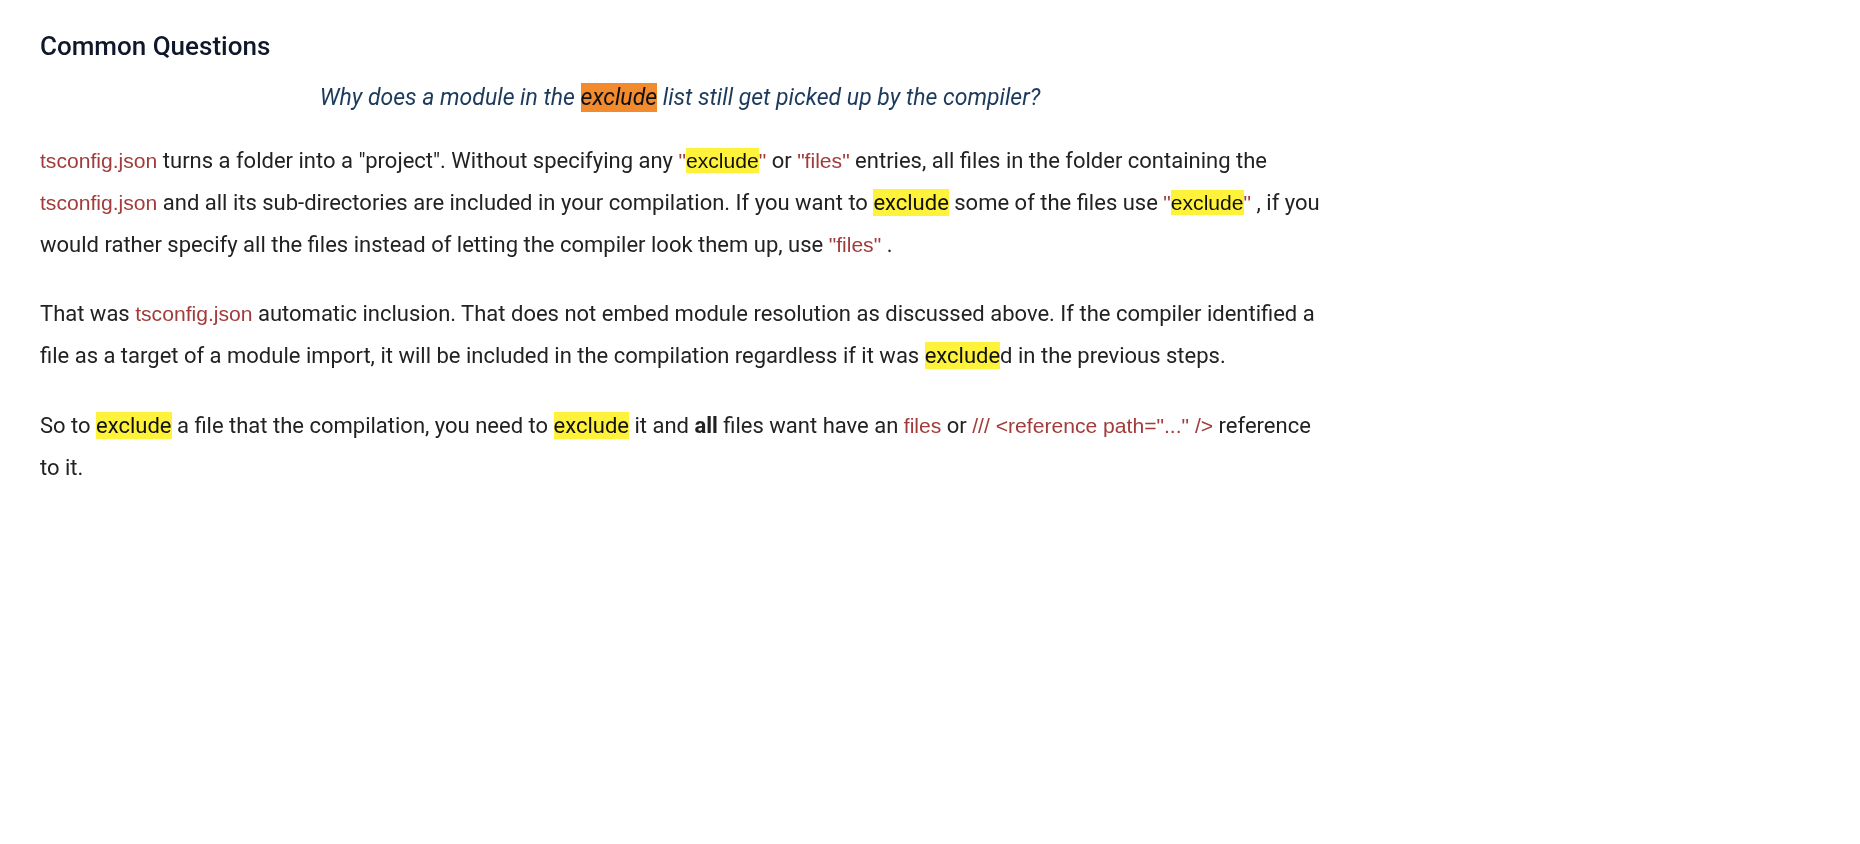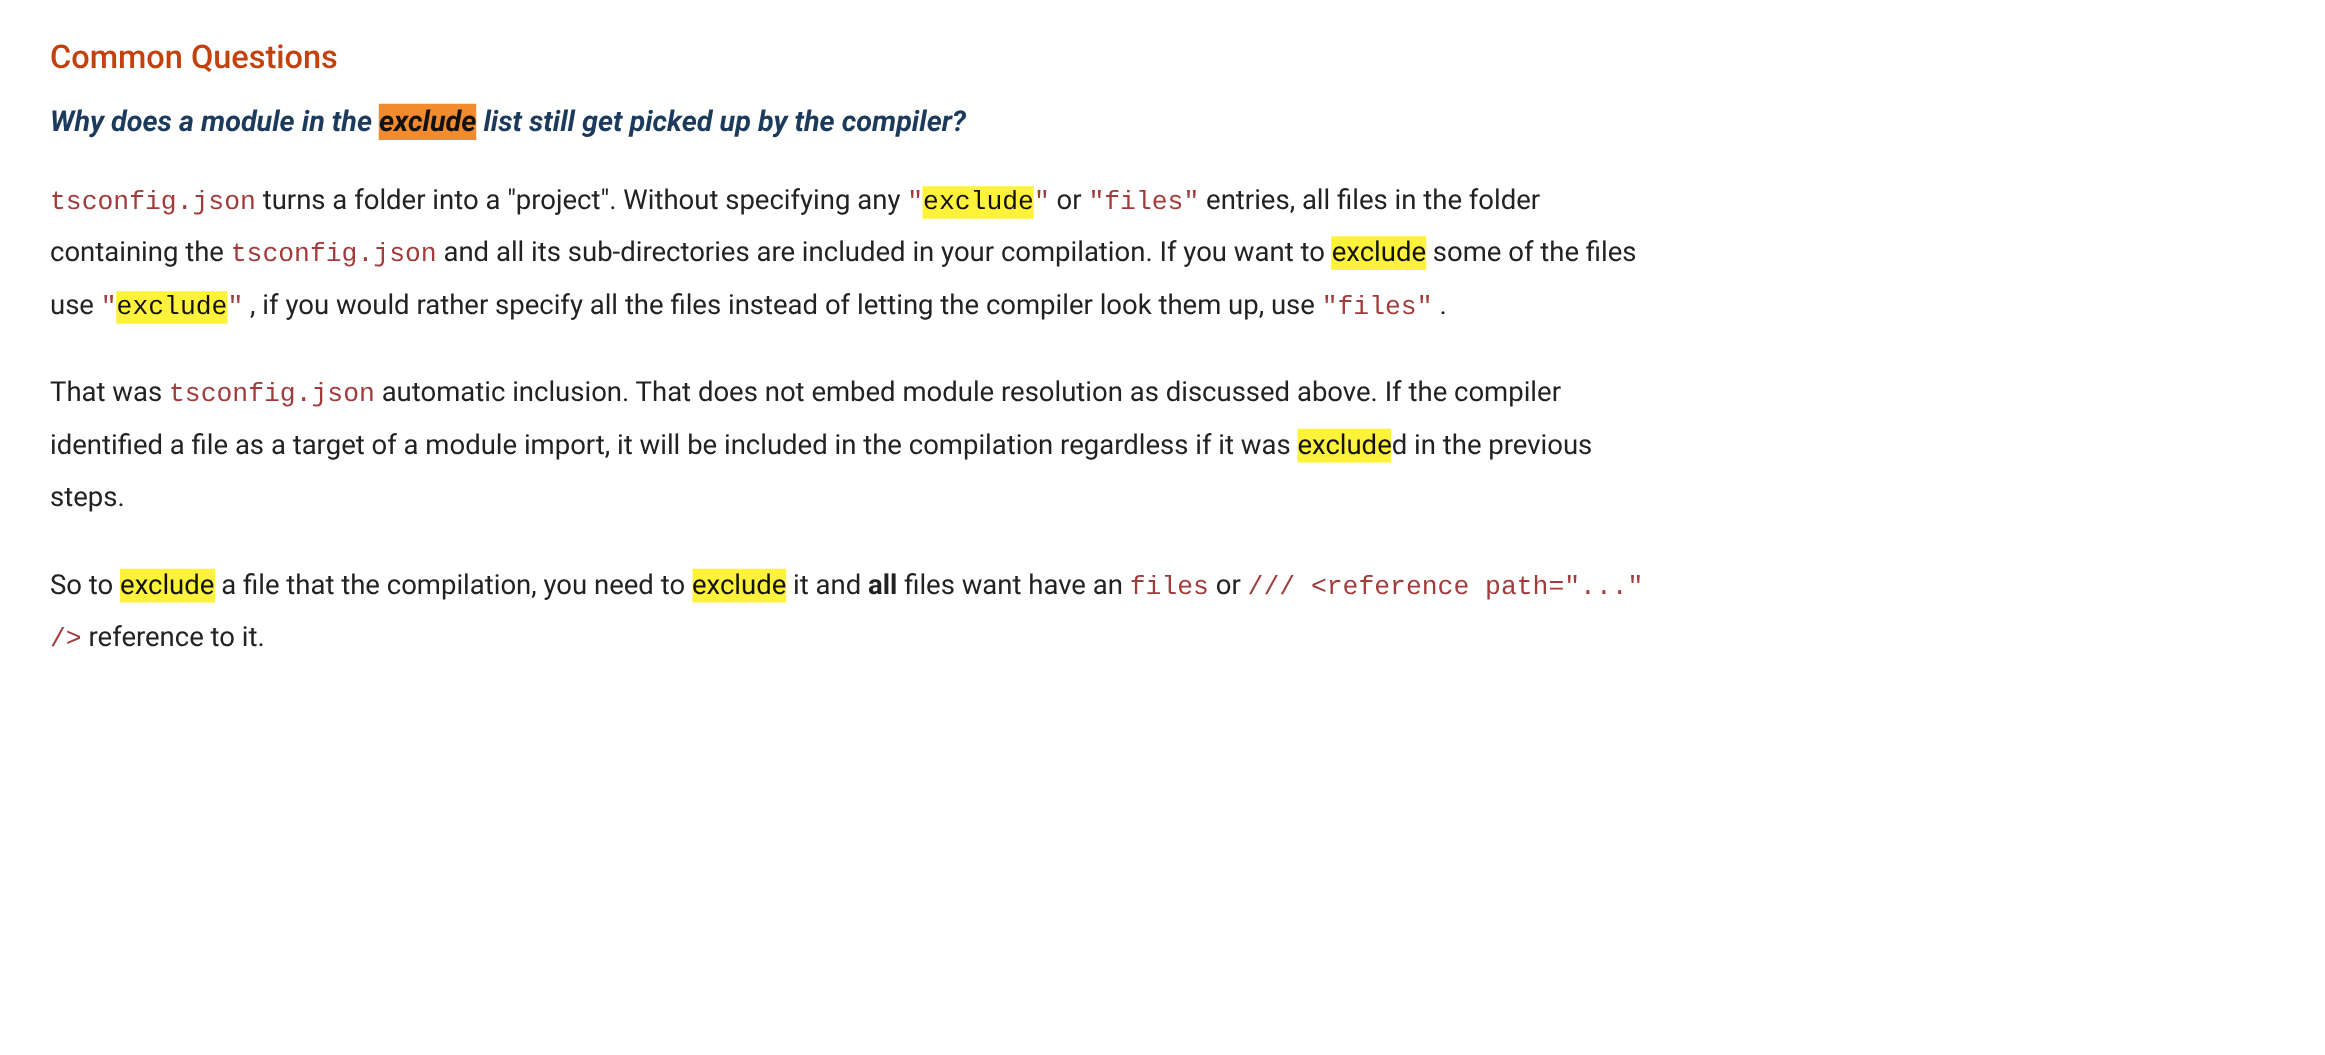--- a/index.html
+++ b/index.html
@@ -15,7 +15,7 @@
   h2.section {
     font-size: 26px;
     font-weight: 500;
-    color: #c2410c;
+    color: #0f172a;
     margin: 0 0 18px 0;
     line-height: 1.3;
   }

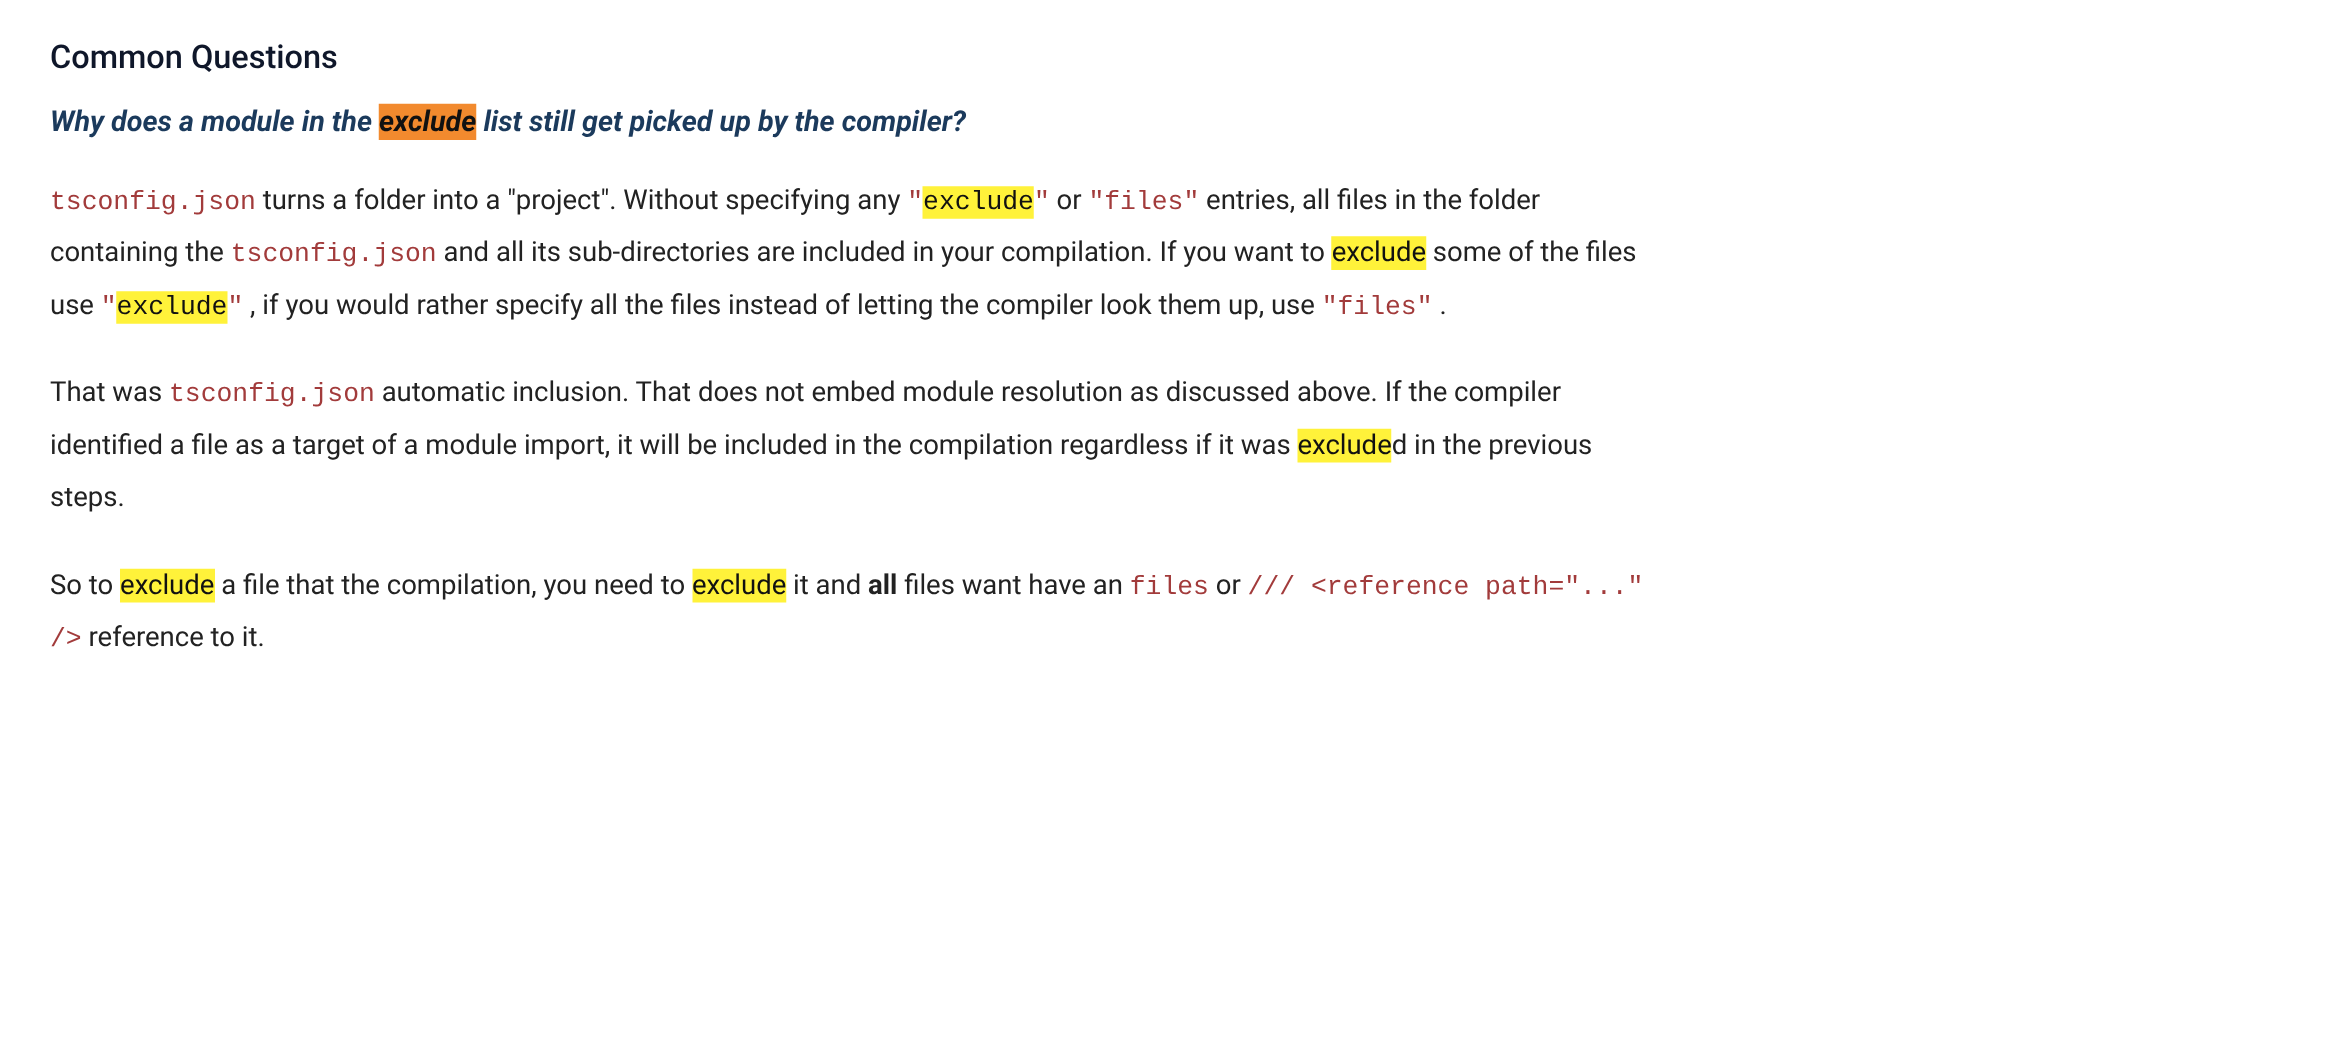--- a/index.html
+++ b/index.html
@@ -21,11 +21,12 @@
   }
   h3.question {
     font-size: 23px;
-    font-weight: 700;
+    font-weight: 400;
     font-style: italic;
     color: #1b3a5c;
     margin: 12px 0 26px 0;
     line-height: 1.4;
+    text-align: center;
   }
   p {
     margin: 20px 0 28px 0;

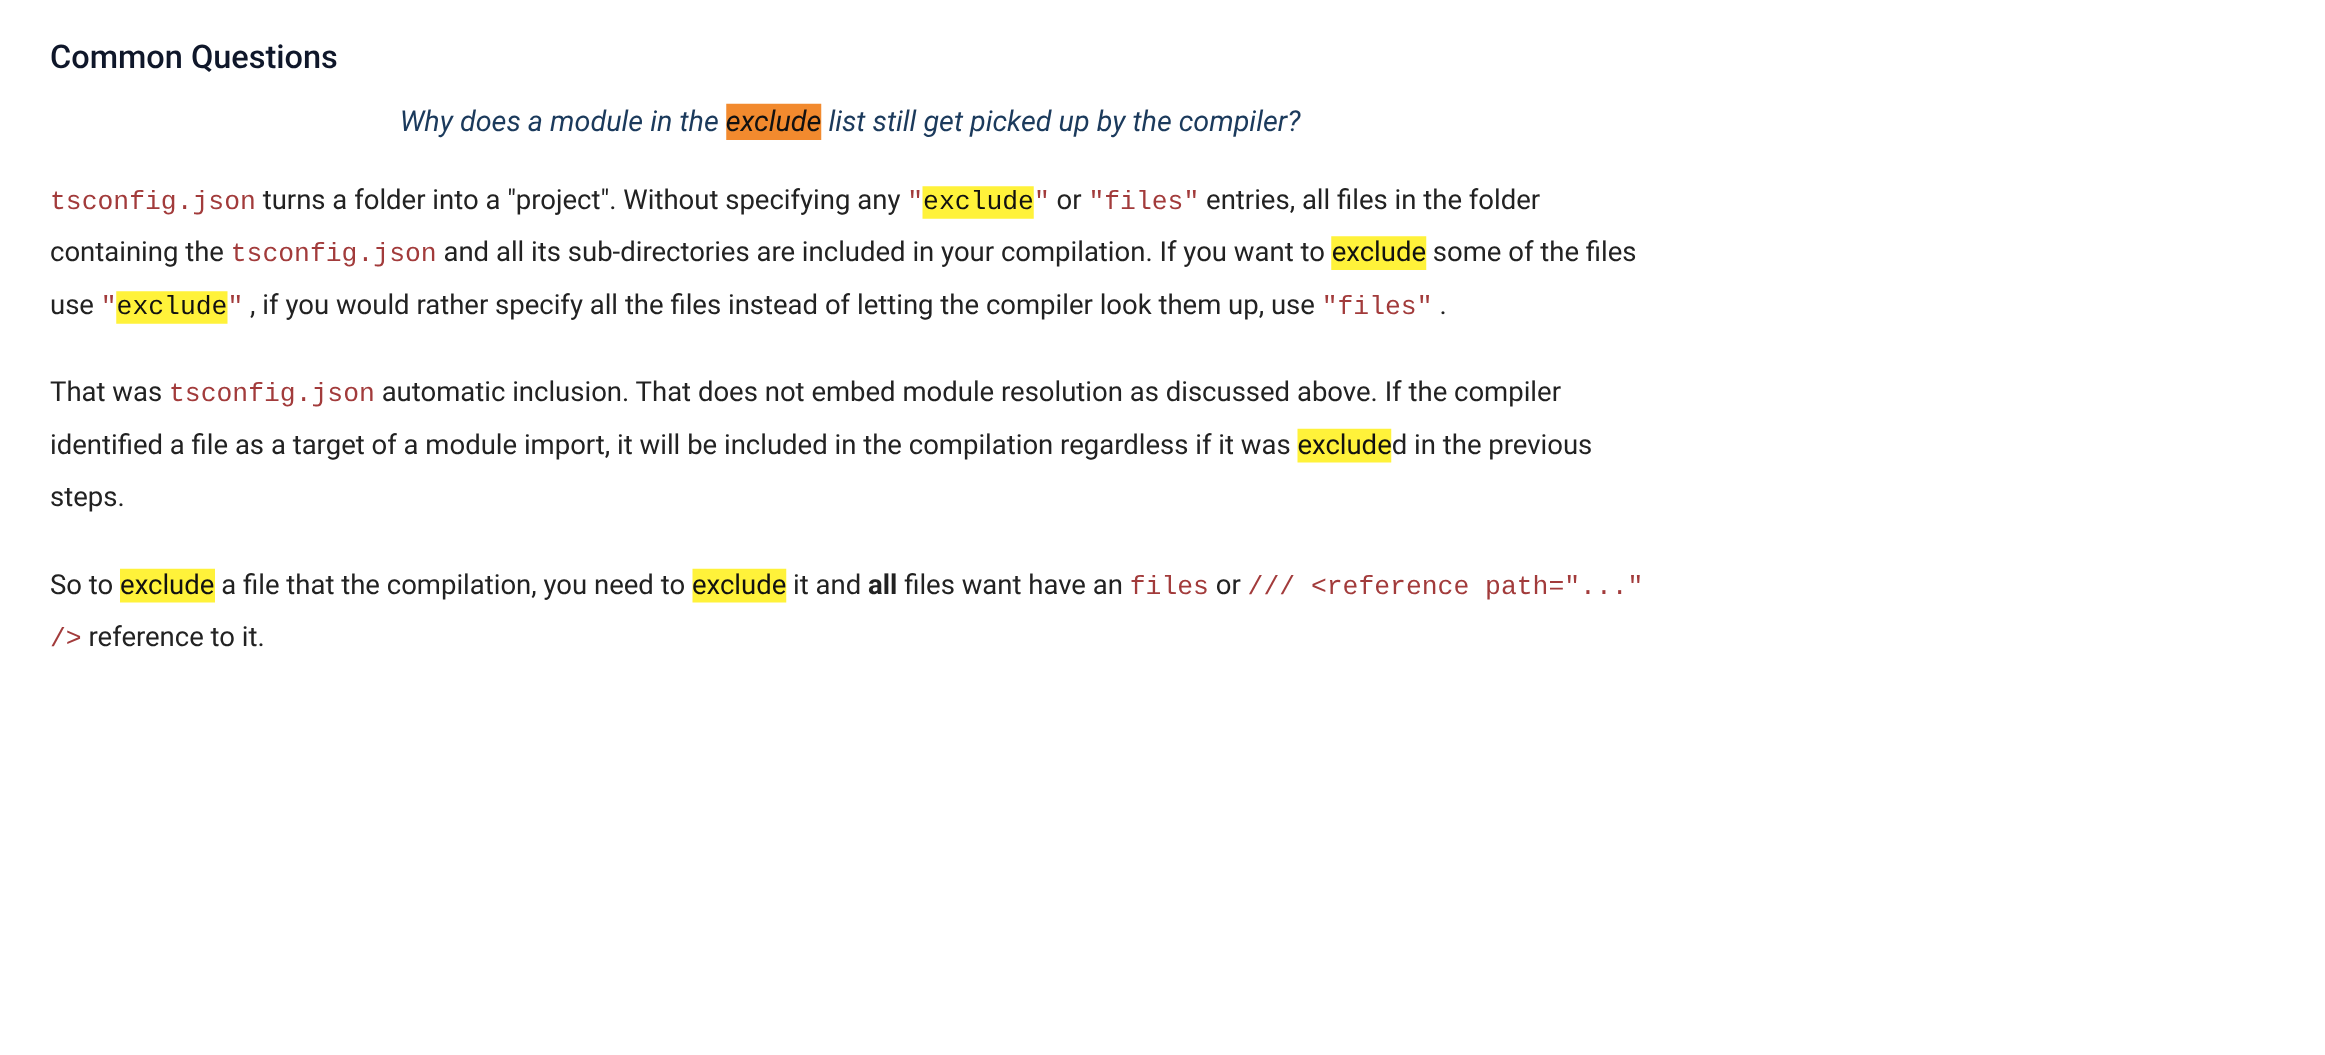--- a/index.html
+++ b/index.html
@@ -32,7 +32,7 @@
     margin: 20px 0 28px 0;
   }
   code {
-    font-family: Liberation Mono, monospace;
+    font-family: Liberation Sans, sans-serif;
     color: #a23b3b;
     font-size: 0.96em;
     font-style: normal;

